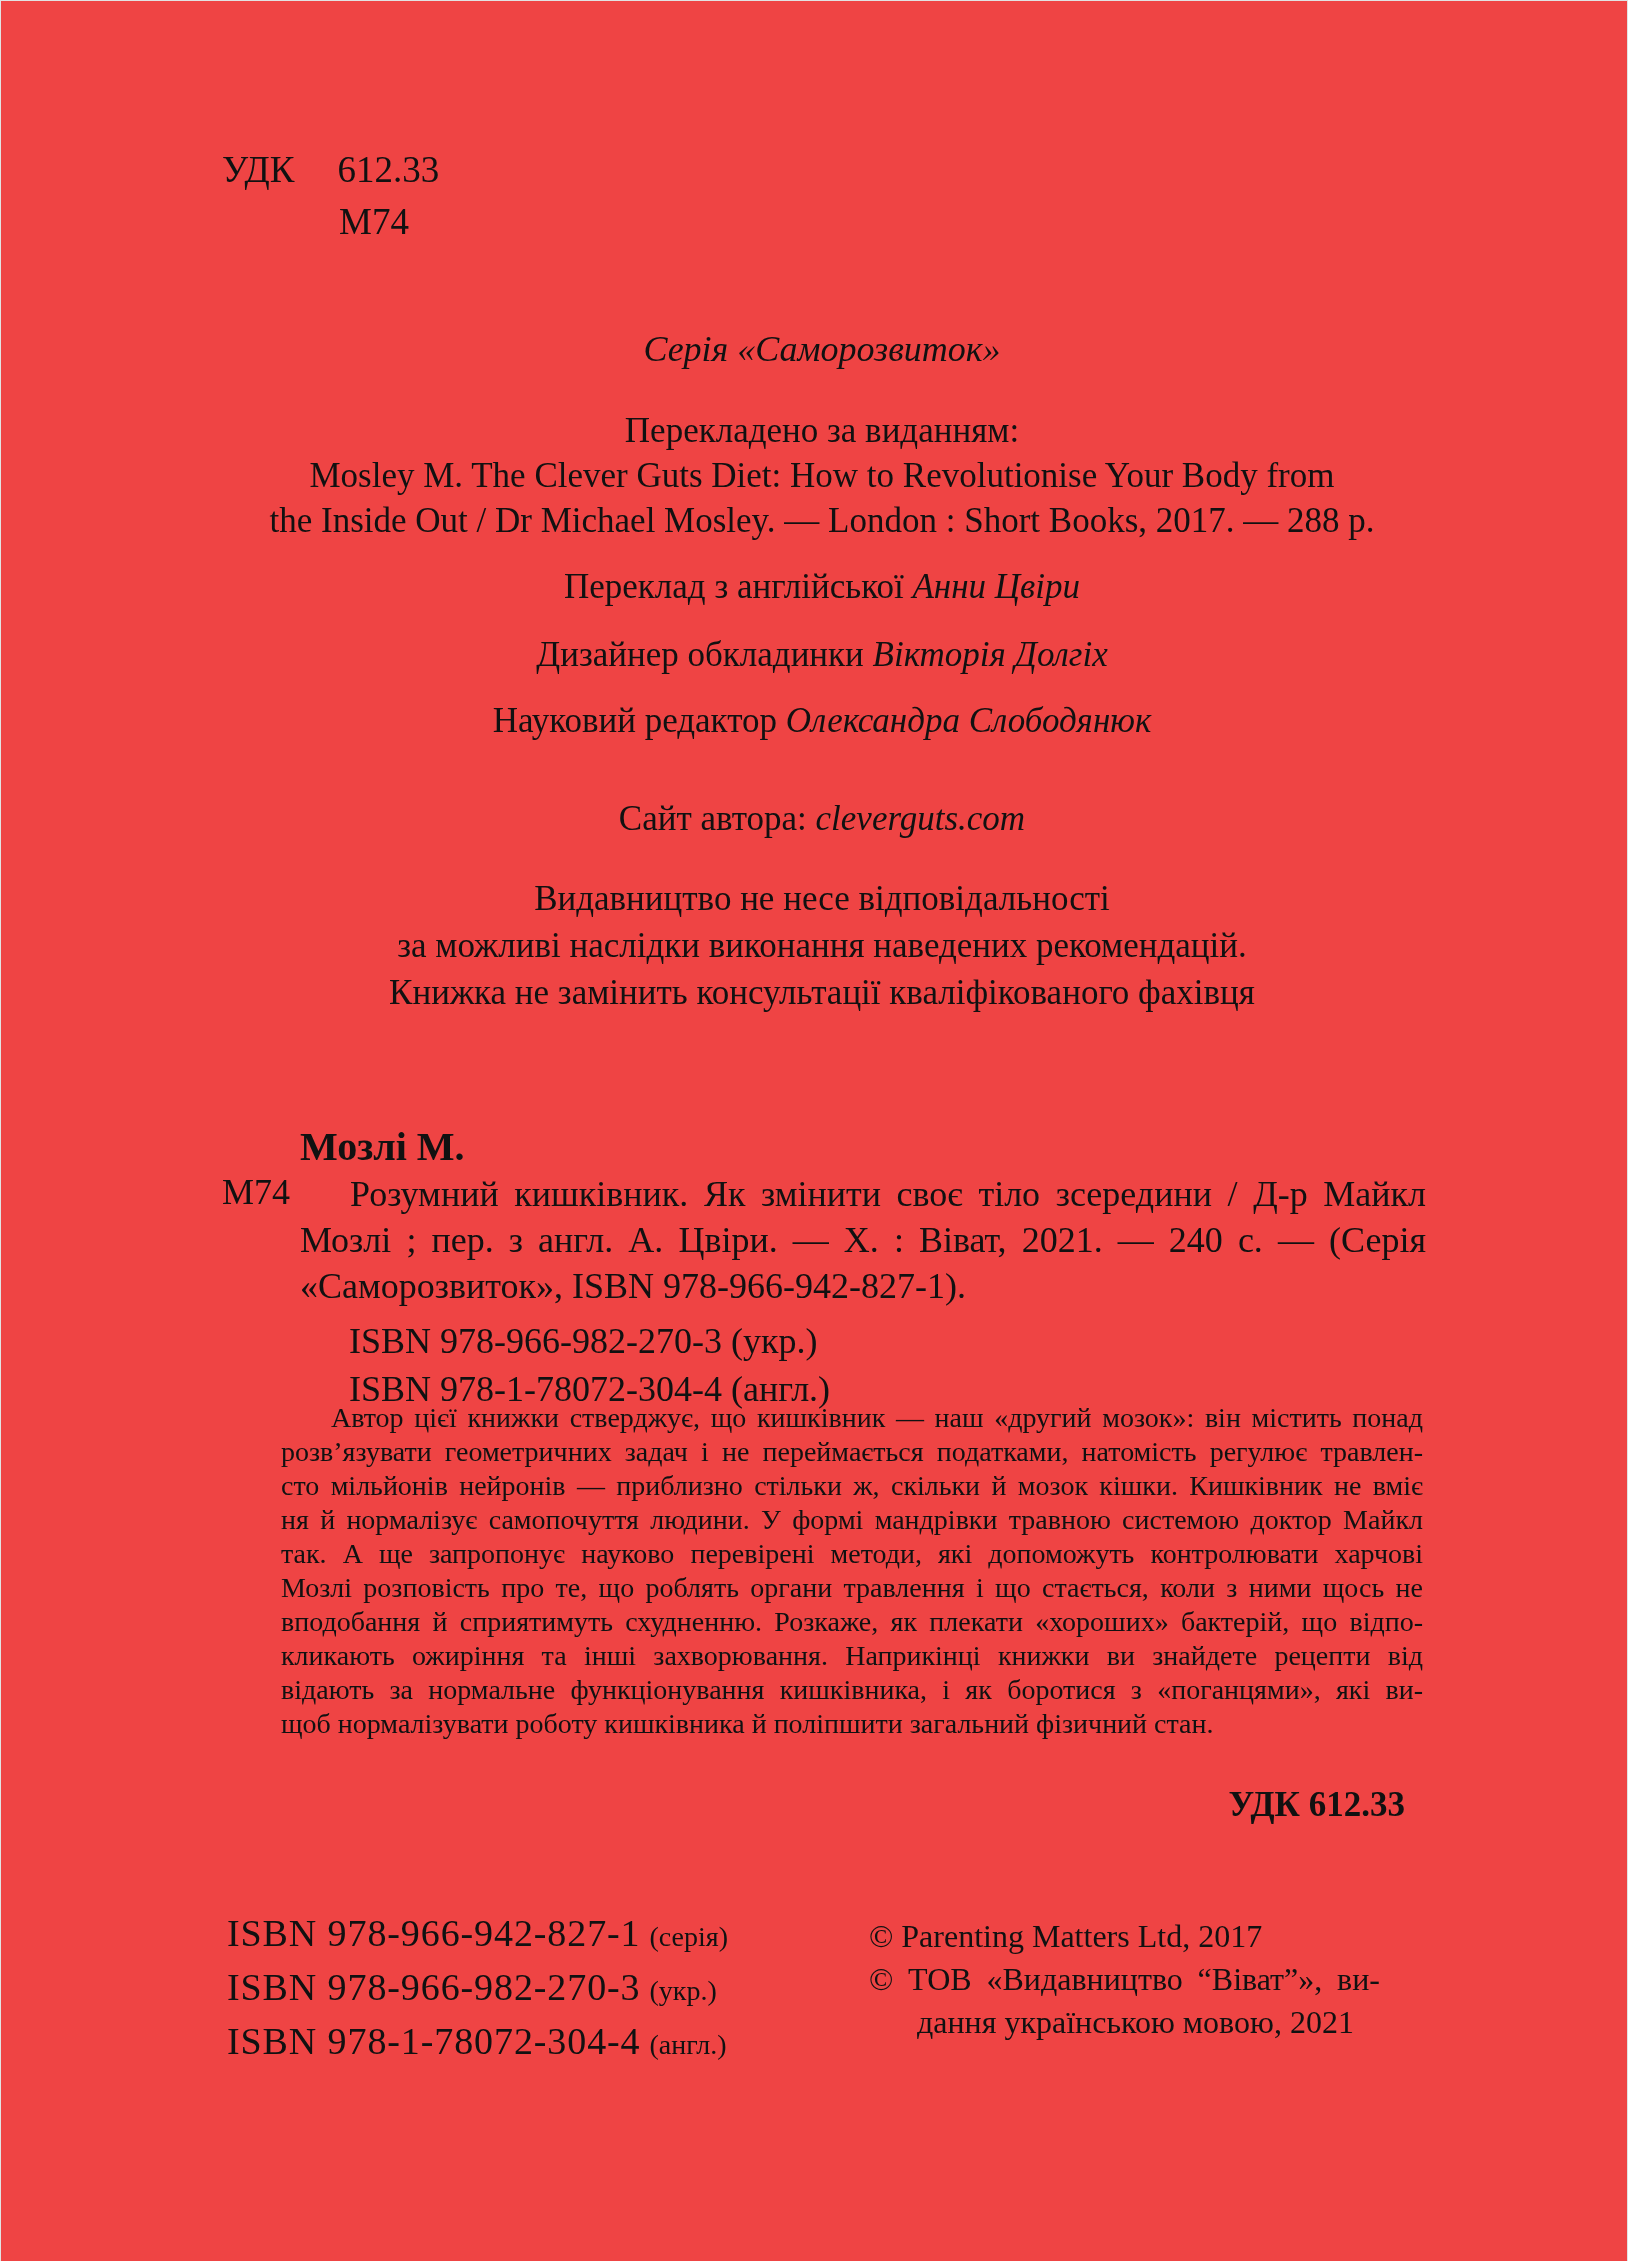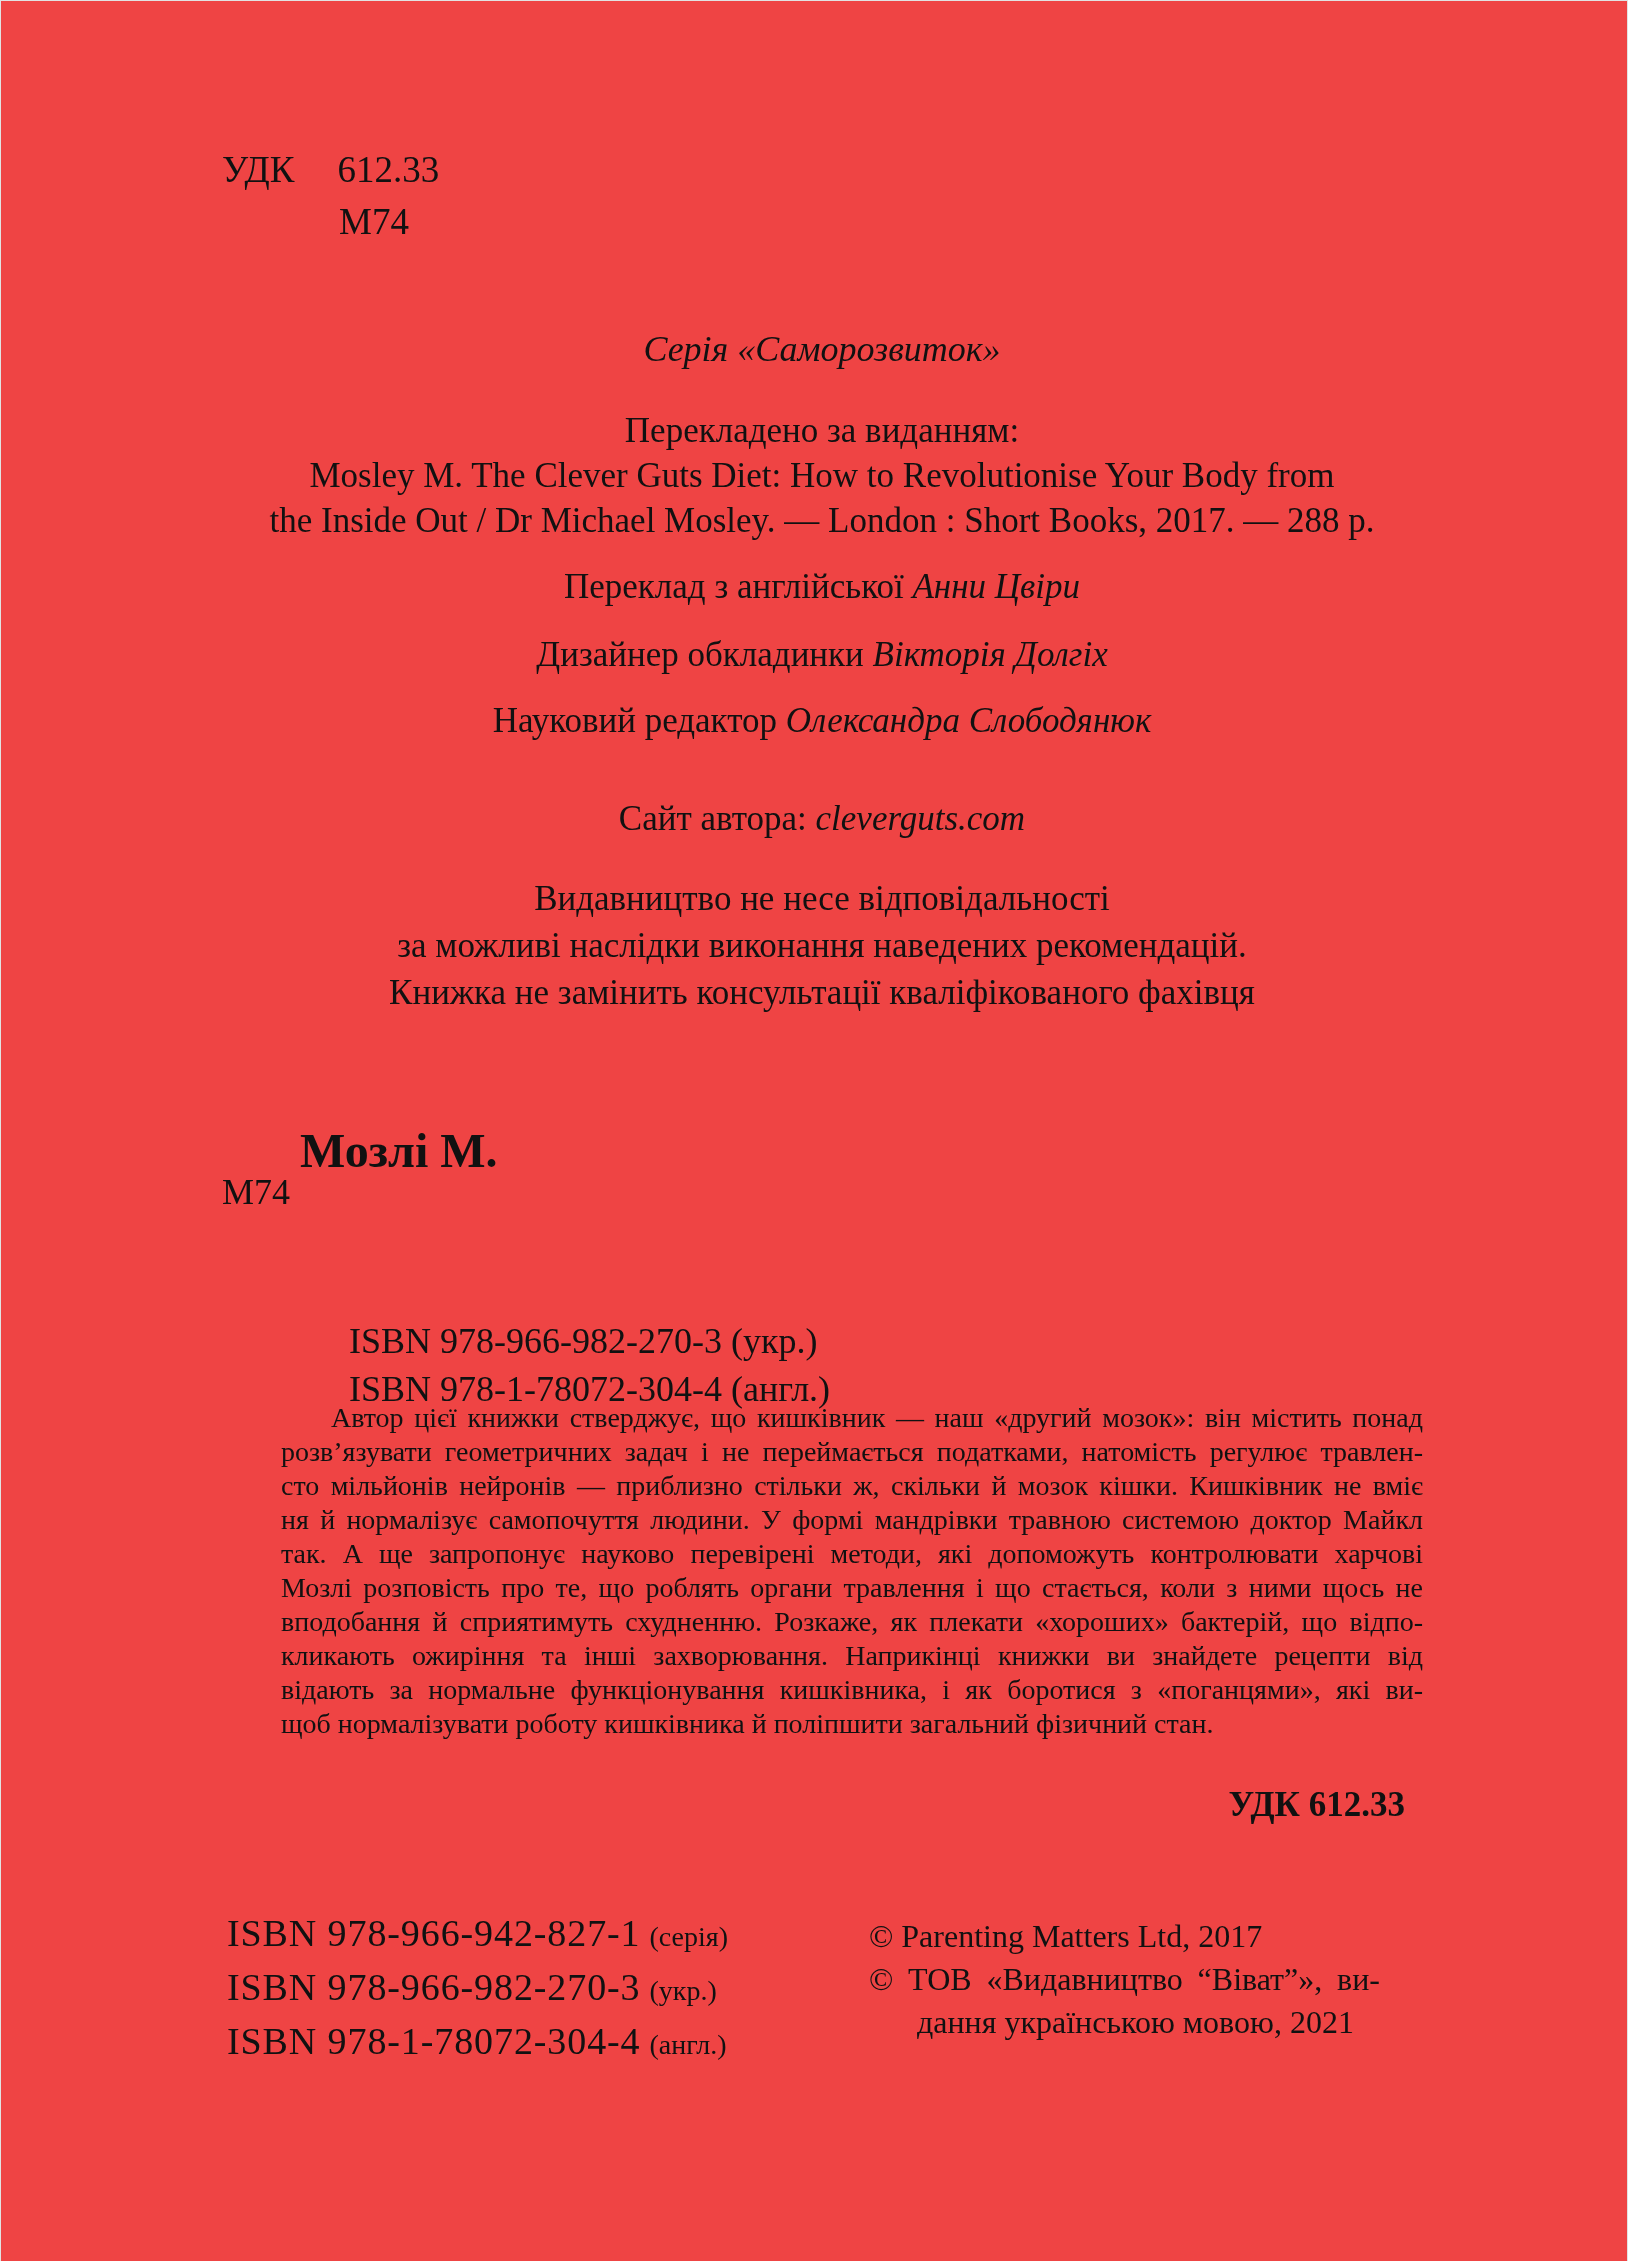--- a/index.html
+++ b/index.html
@@ -64,7 +64,7 @@
   .catalog-author {
     left: 299px;
     top: 1122px;
-    font-size: 48px;
+    font-size: 40px;
     text-align: center;
   }
   .catalog-code {

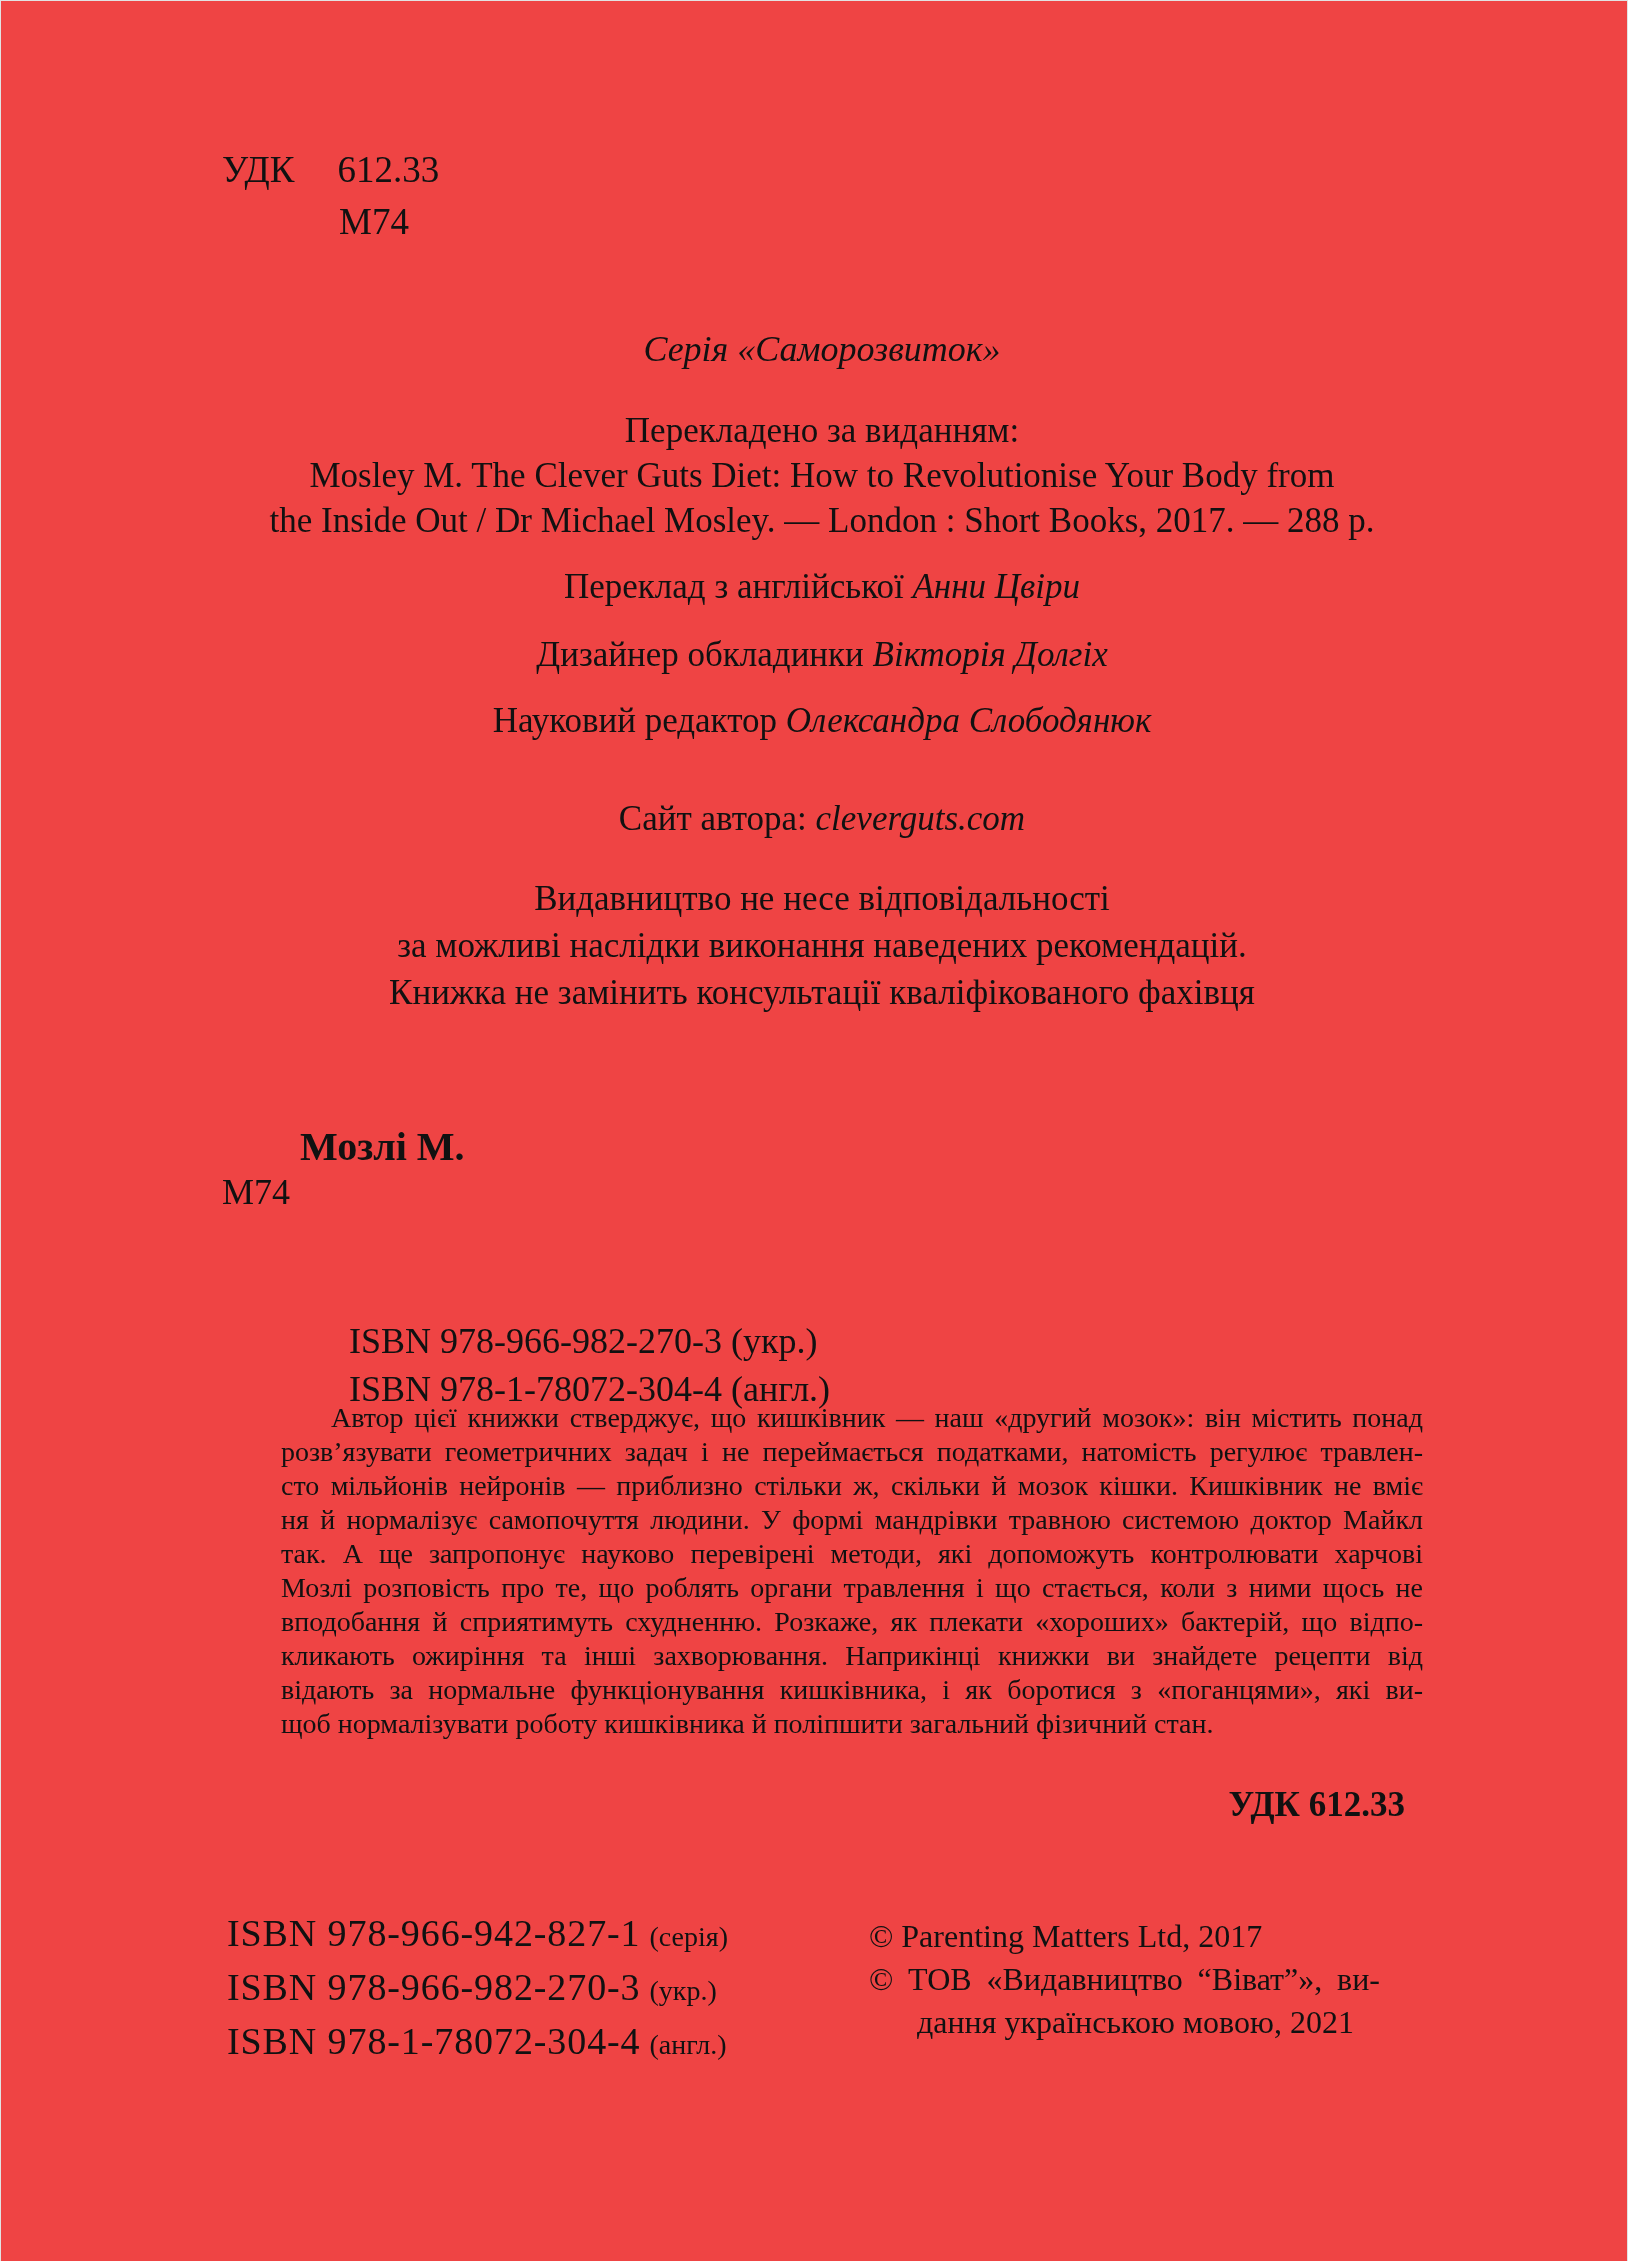--- a/index.html
+++ b/index.html
@@ -173,6 +173,11 @@
 
   <div class="abs catalog-author bold">Мозлі М.</div>
   <div class="abs catalog-code">М74</div>
+  <div class="abs catalog-entry">
+    <div class="just indent-first">Розумний кишківник. Як змінити своє тіло зсередини / Д-р Майкл</div>
+    <div class="just">Мозлі ; пер. з англ. А. Цвіри. — Х. : Віват, 2021. — 240 с. — (Серія</div>
+    <div>«Саморозвиток», ISBN 978-966-942-827-1).</div>
+  </div>
 
   <div class="abs isbn-mid">
     <div>ISBN 978-966-982-270-3 (укр.)</div>

